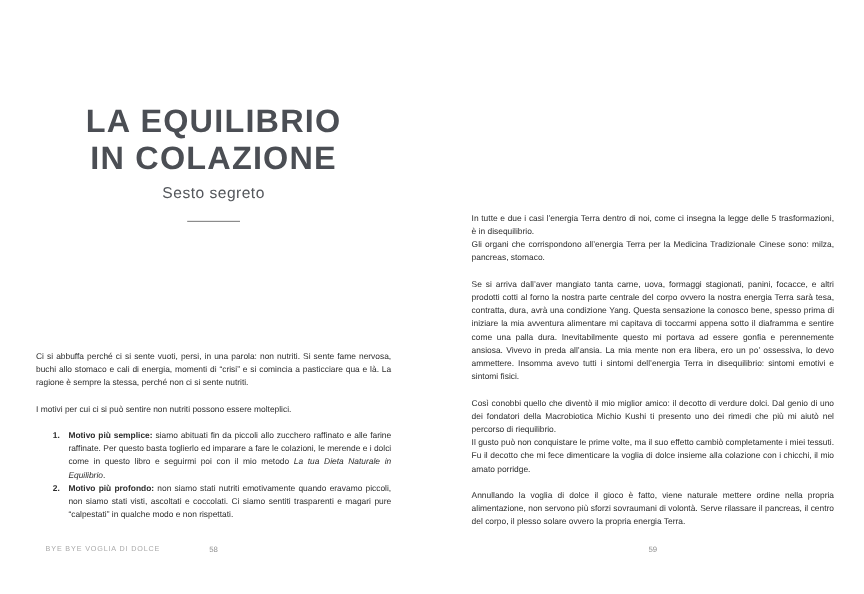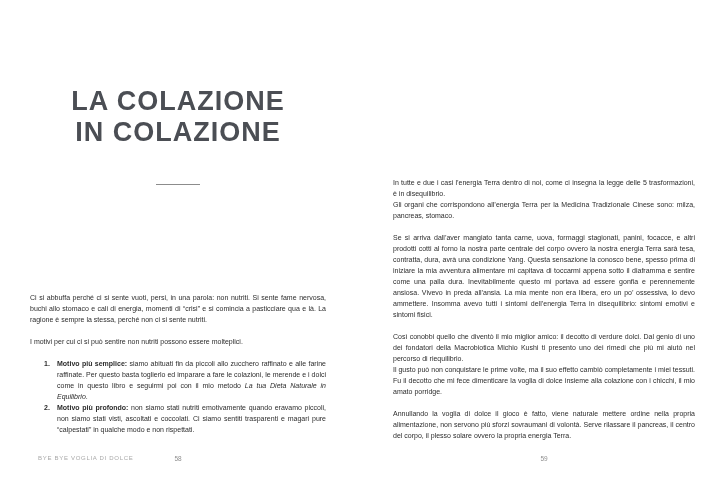--- a/index.html
+++ b/index.html
@@ -64,7 +64,7 @@
   <div class="page-left">
 
     <div class="chapter-title">
-      <div>LA COLAZIONE</div>
+      <div>LA EQUILIBRIO</div>
       <div>IN COLAZIONE</div>
     </div>
 

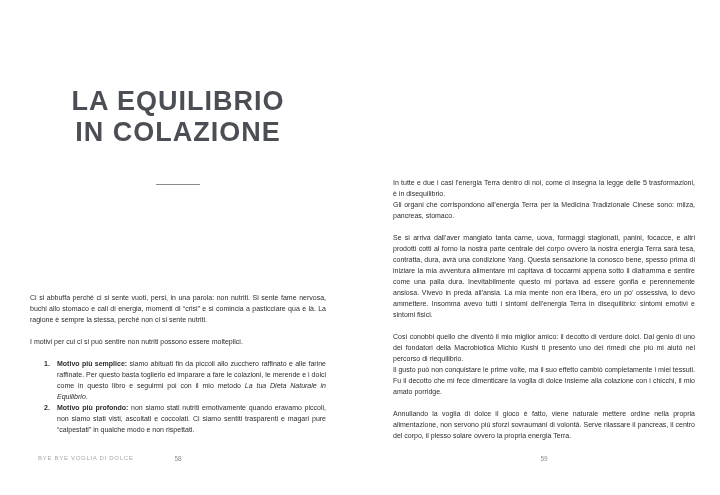--- a/index.html
+++ b/index.html
@@ -68,6 +68,7 @@
       <div>IN COLAZIONE</div>
     </div>
 
+    <div class="chapter-subtitle">Sesto segreto</div>
 
     <div class="subtitle-divider"></div>
 

